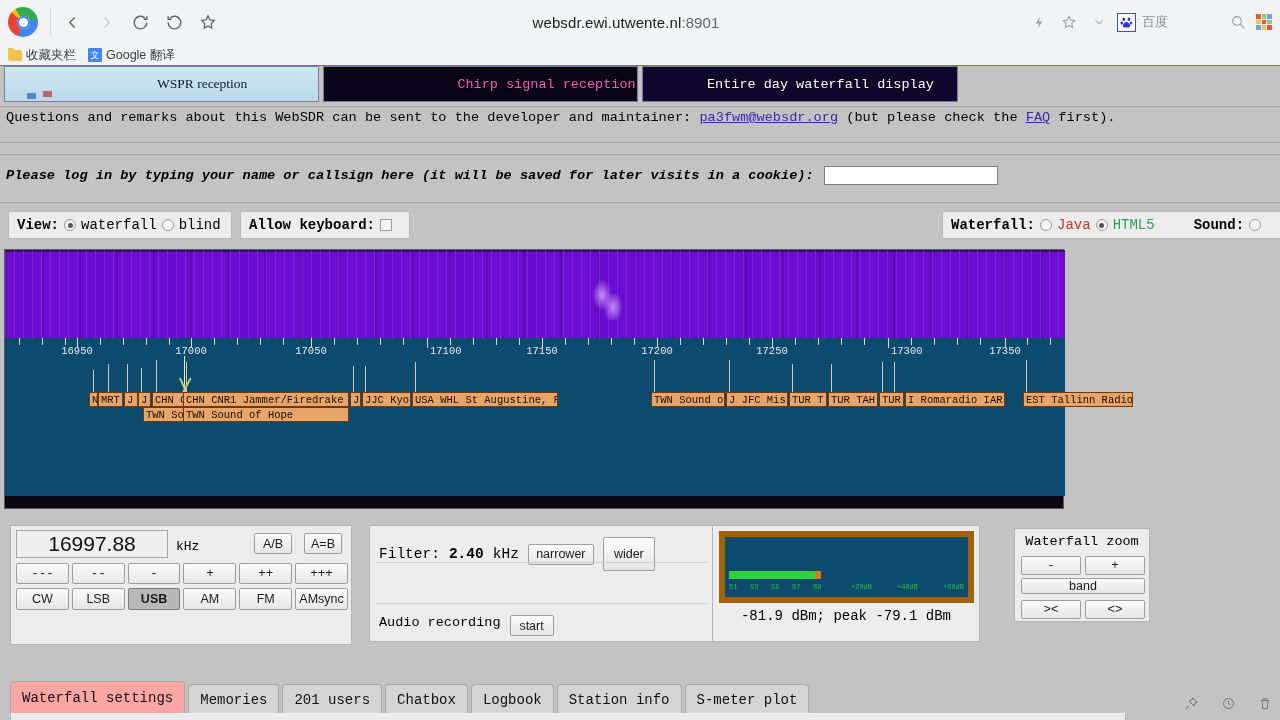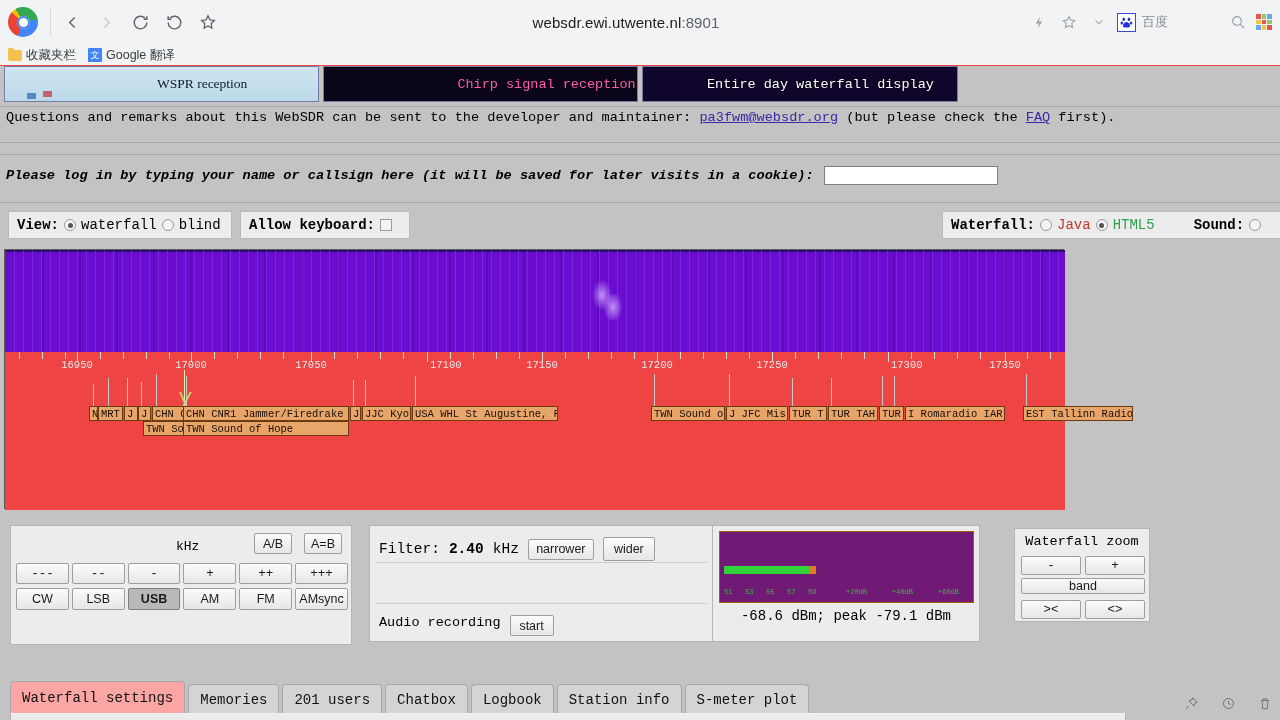--- a/index.html
+++ b/index.html
@@ -170,7 +170,7 @@
   .wf-spectrum .blob{
     position:absolute; background:radial-gradient(ellipse 14px 22px at 50% 50%, rgba(210,170,255,.85), transparent 70%);
   }
-  .wf-scale { position:absolute; left:0; top:102px; width:1060px; height:158px; background:#ef4444; }
+  .wf-scale { position:absolute; left:0; top:88px; width:1060px; height:158px; background:#0c4a6e; }
   .tick {
     position:absolute; top:0; width:1px; height:7px; background:#d8d8d8;
   }

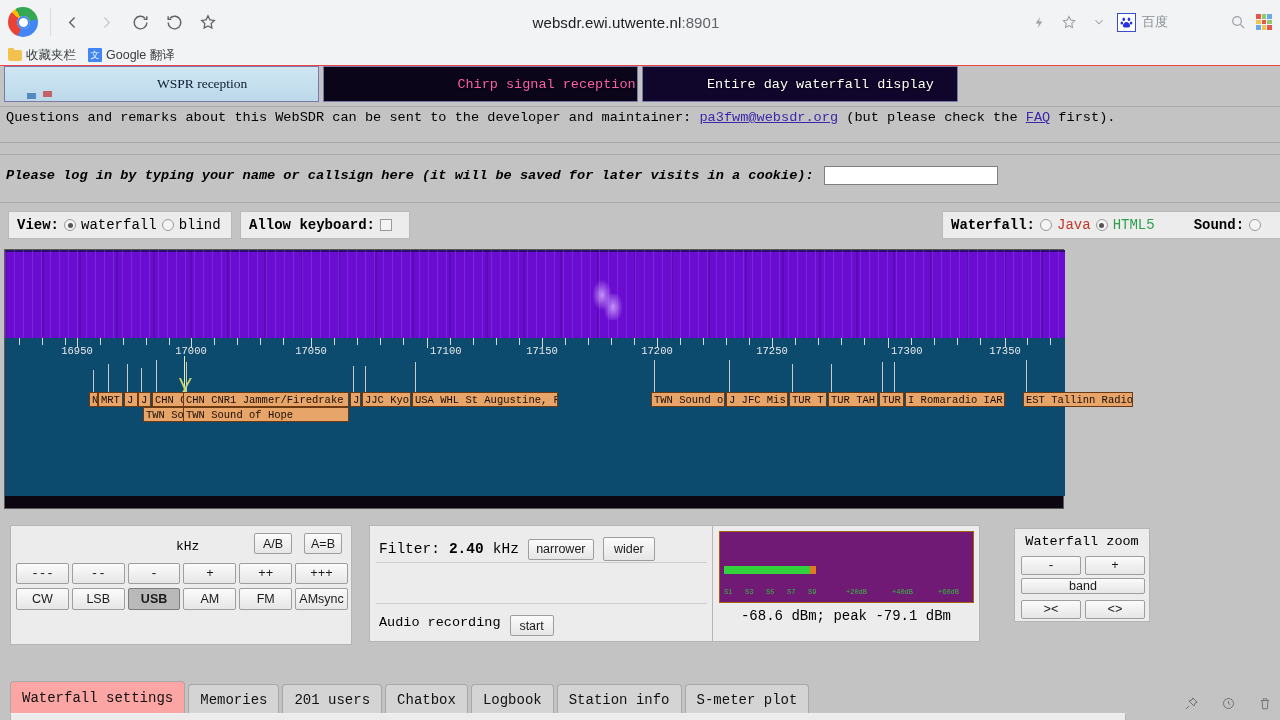--- a/index.html
+++ b/index.html
@@ -526,6 +526,7 @@
     </div>
 
     <div class="panel p-radio">
+      <div class="freq-box">16997.88</div>
       <div class="khz">kHz</div>
       <div class="btn ab" style="left:243px">A/B</div>
       <div class="btn ab" style="left:293px">A=B</div>

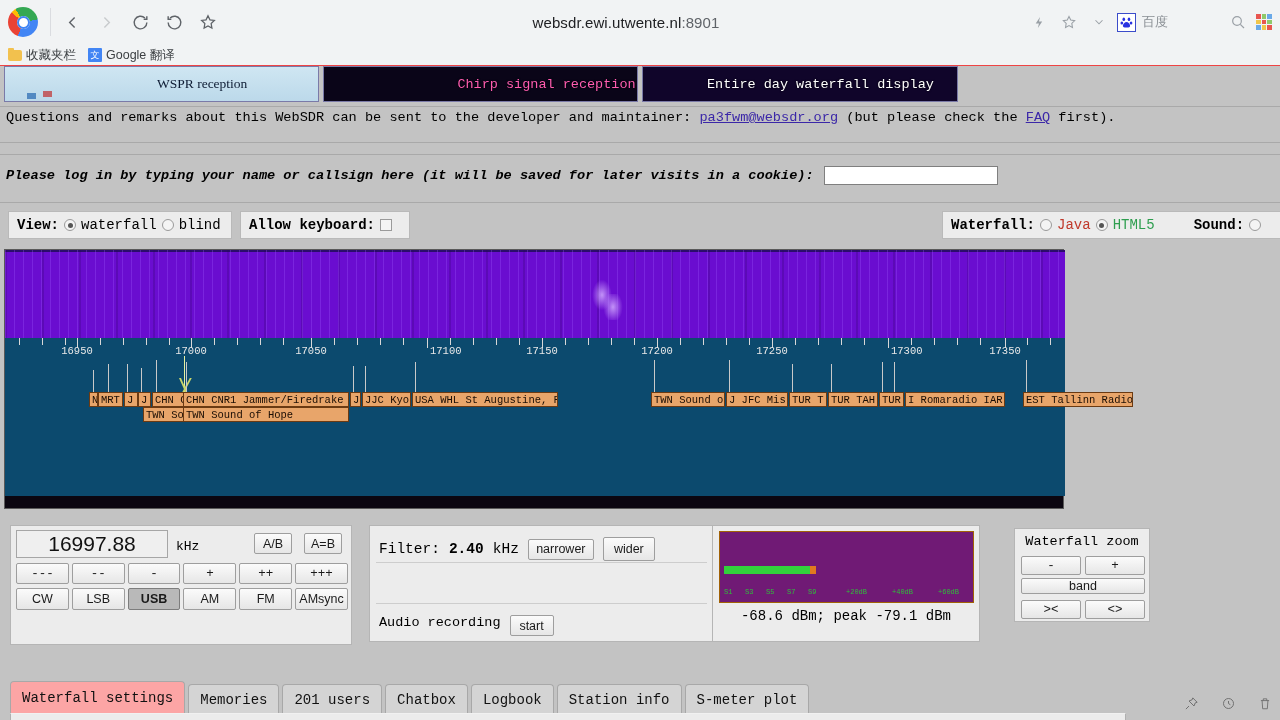--- a/index.html
+++ b/index.html
@@ -557,7 +557,7 @@
         <b>2.40</b>
         <span>kHz</span>
         <div class="btn" style="width:66px;height:21px">narrower</div>
-        <div class="btn" style="width:52px;height:24px">wider</div>
+        <div class="btn" style="width:52px;height:34px">wider</div>
       </div>
       <div class="div-h" style="top:36px"></div>
       <div class="div-h" style="top:77px"></div>

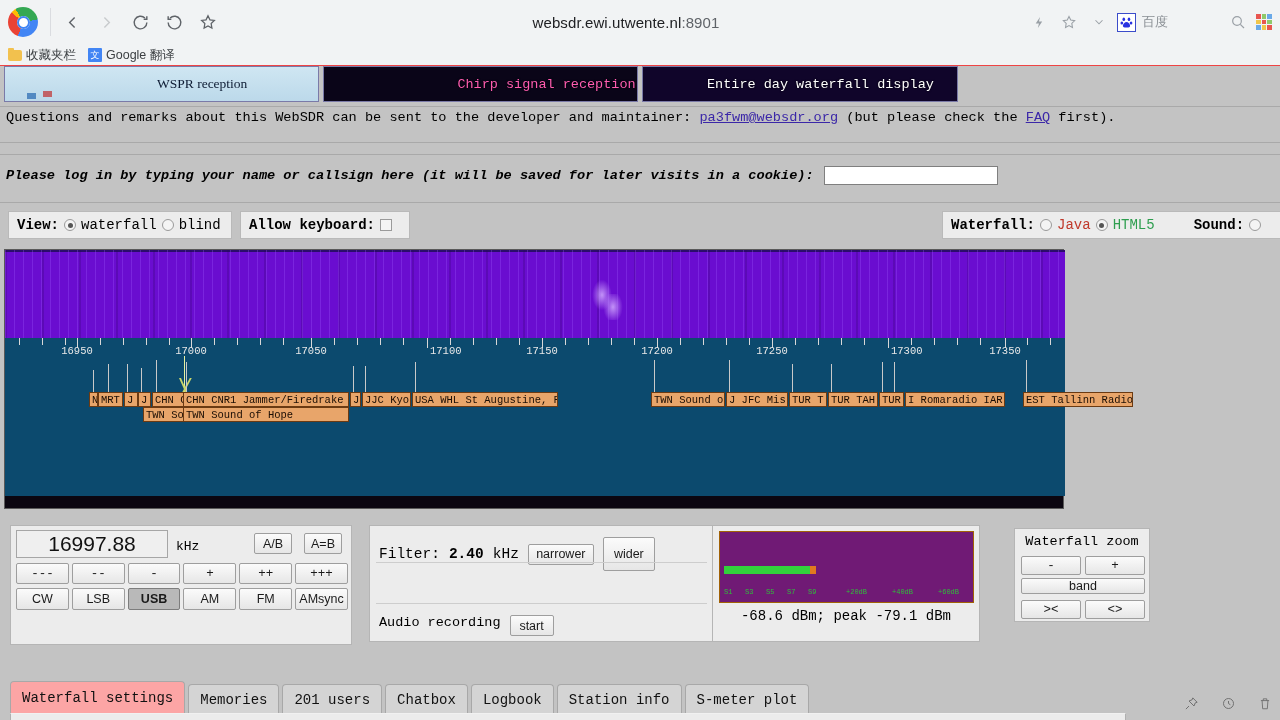--- a/index.html
+++ b/index.html
@@ -230,7 +230,7 @@
   .f-line3 { position:absolute; left:9px; top:89px; display:flex; align-items:flex-start; gap:9px; font-size:13.5px; font-family:"Liberation Mono", monospace; }
 
   .p-smeter { left:712px; top:459px; width:268px; height:117px; }
-  .sm-screen { position:absolute; left:6px; top:5px; width:255px; height:72px; background:#701a75; border:1px solid #a16207; }
+  .sm-screen { position:absolute; left:6px; top:5px; width:255px; height:72px; background:#0c4a6e; border:6px solid #a16207; }
   .sm-bar { position:absolute; left:4px; top:34px; height:8px; background:#32d23c; }
   .sm-peak { position:absolute; top:34px; width:6px; height:8px; background:#e07a1f; }
   .sm-ticks { position:absolute; left:4px; bottom:4px; right:4px; height:10px; color:#2fbf3a; font-size:7px; font-family:"Liberation Mono", monospace; }

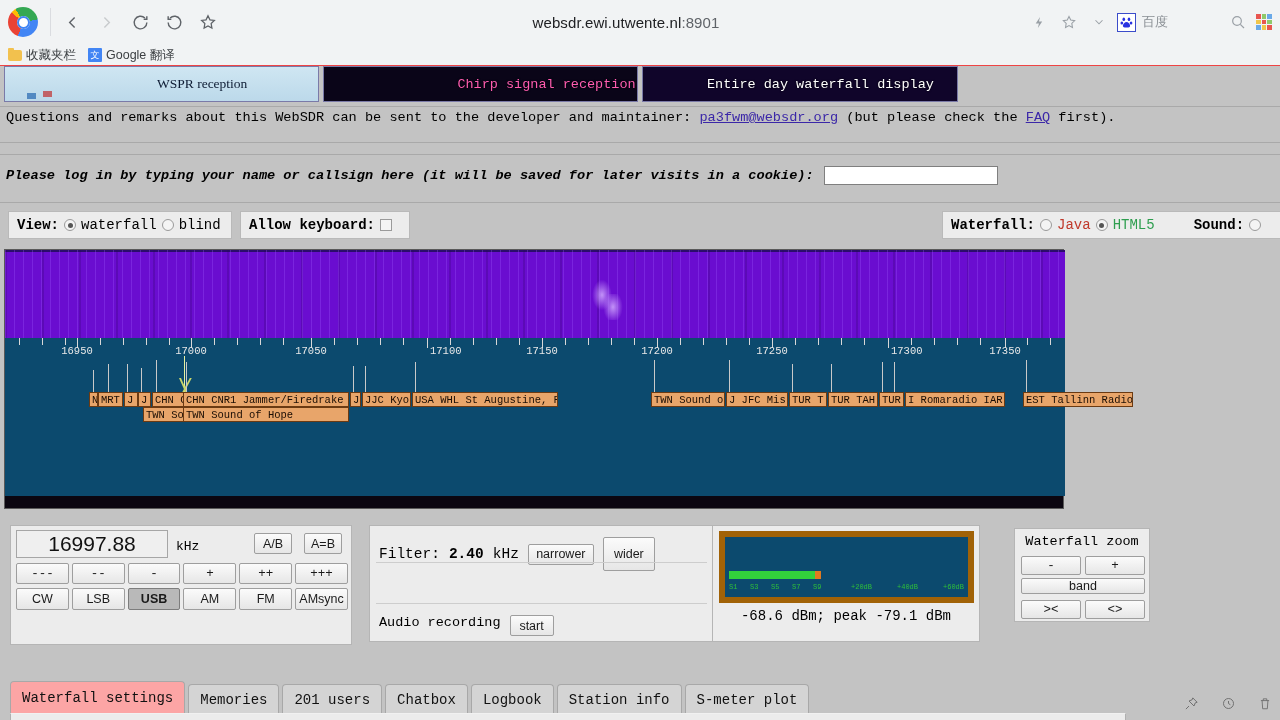--- a/index.html
+++ b/index.html
@@ -582,7 +582,7 @@
           <span style="left:214px">+60dB</span>
         </div>
       </div>
-      <div class="sm-read">-68.6 dBm; peak   -79.1 dBm</div>
+      <div class="sm-read">-81.9 dBm; peak   -79.1 dBm</div>
     </div>
 
     <div class="panel p-zoom">

